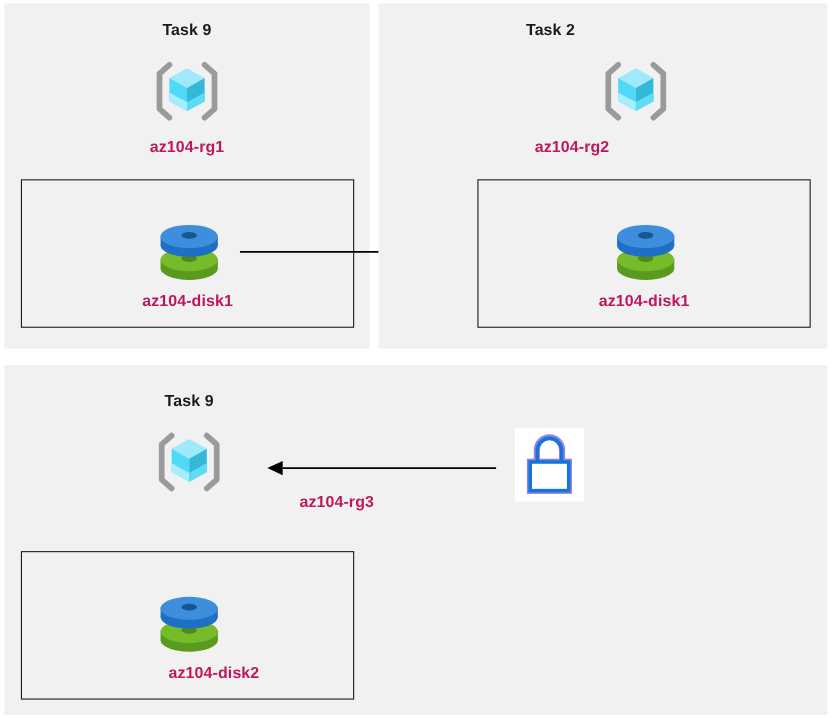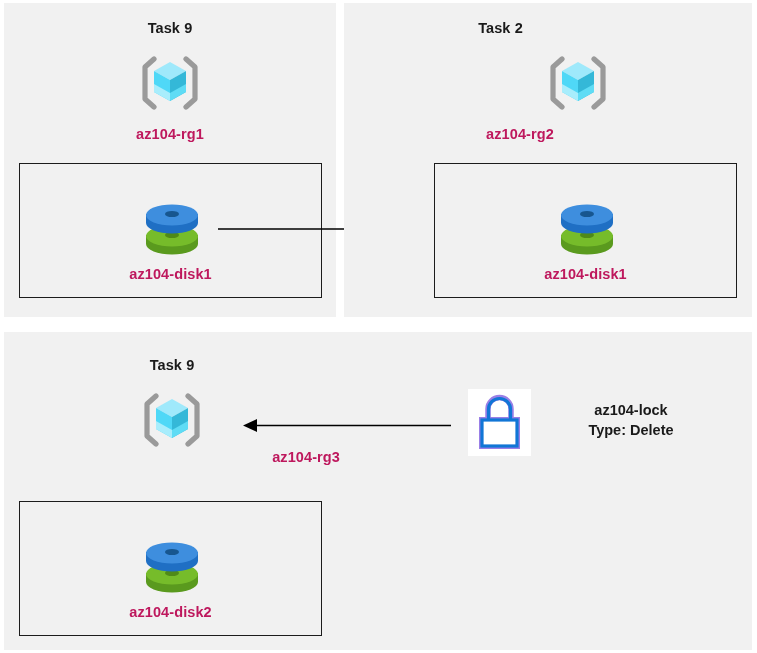--- a/index.html
+++ b/index.html
@@ -217,10 +217,6 @@
     </svg>
   </div>
 
-  <div class="lock-label" style="left:541px; top:400px; width:180px;">
-    <div>az104-lock</div>
-    <div>Type: Delete</div>
-  </div>
 
 </div>
 

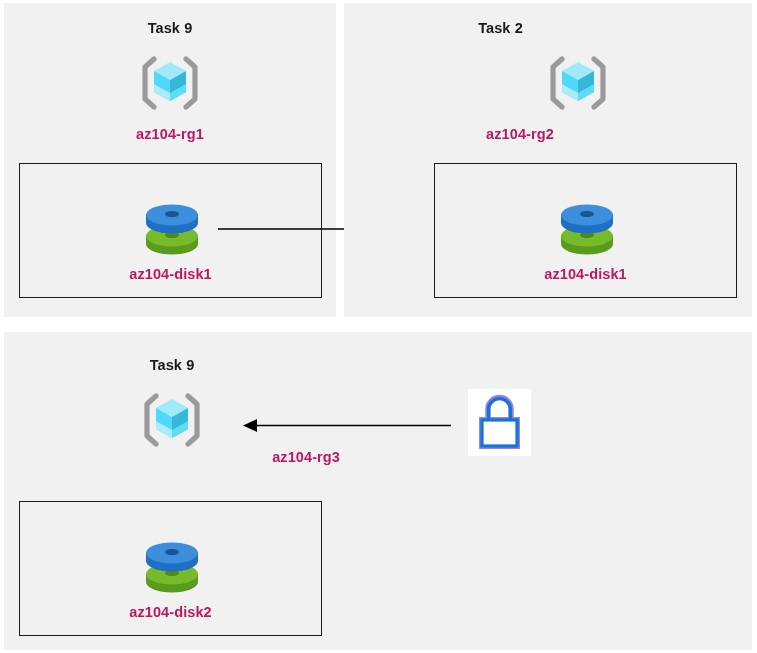--- a/index.html
+++ b/index.html
@@ -199,7 +199,7 @@
     </svg>
   </div>
 
-  <div class="node-label" style="left:19px; top:604px; width:303px;">az104-disk2</div>
+  <div class="node-label" style="left:19px; top:604px; width:303px;padding-left:24px;">az104-disk2</div>
 
   <svg class="arrow-svg" style="left:243px; top:414px;" width="212" height="24">
     <line x1="14" y1="11.5" x2="208" y2="11.5" stroke="#000000" stroke-width="1.6"></line>

